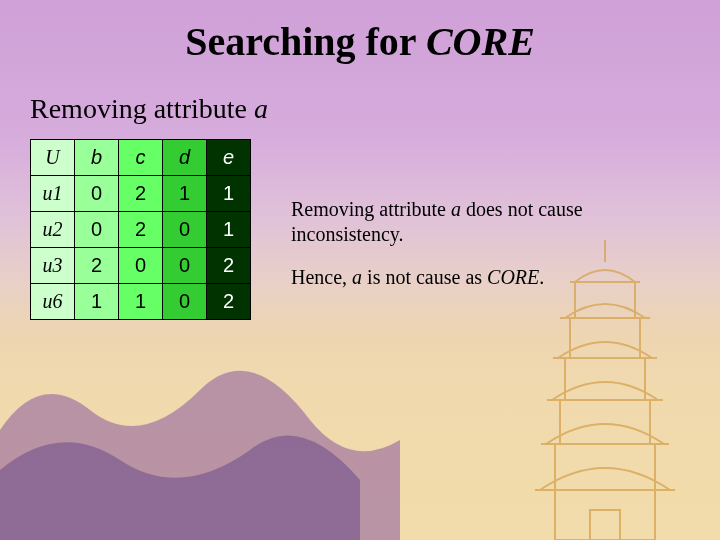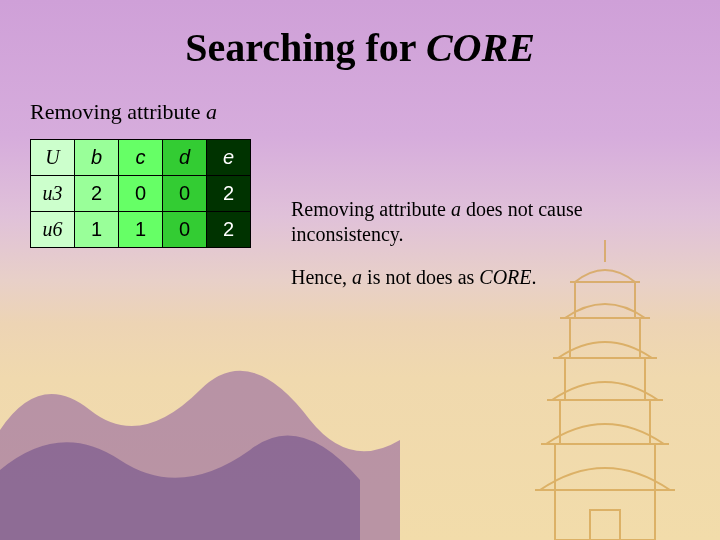--- a/index.html
+++ b/index.html
@@ -34,7 +34,7 @@
   .content {
     position: relative;
     z-index: 2;
-    padding: 18px 30px;
+    padding: 12px 30px;
   }
   .title {
     text-align: center;

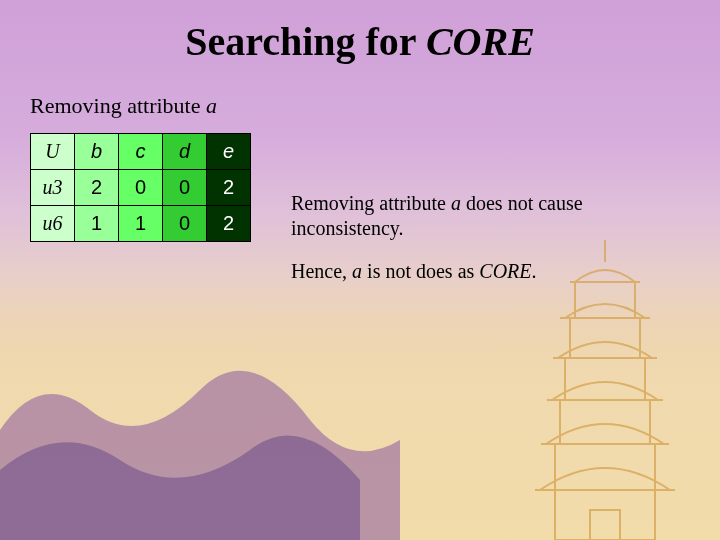--- a/index.html
+++ b/index.html
@@ -49,7 +49,7 @@
     font-weight: bold;
   }
   .subtitle {
-    font-size: 22px;
+    font-size: 28px;
     margin-bottom: 14px;
   }
   .subtitle .ital { font-style: italic; }

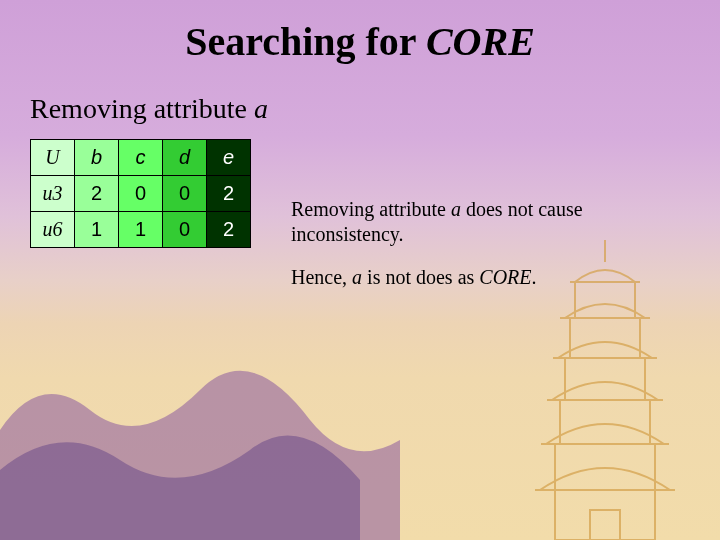--- a/index.html
+++ b/index.html
@@ -143,6 +143,13 @@
         <th class="col-e">e</th>
       </tr>
       <tr>
+        <td class="rowhdr">u1</td>
+        <td class="col-b">0</td>
+        <td class="col-c">2</td>
+        <td class="col-d">1</td>
+        <td class="col-e">1</td>
+      </tr>
+      <tr>
         <td class="rowhdr">u3</td>
         <td class="col-b">2</td>
         <td class="col-c">0</td>

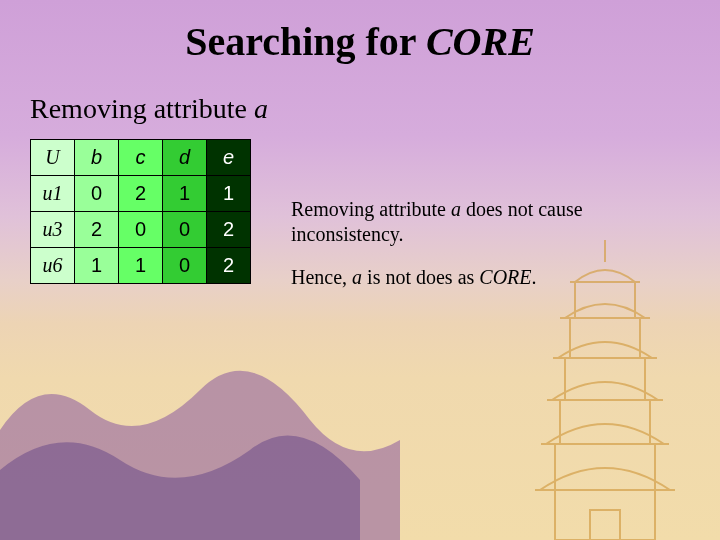--- a/index.html
+++ b/index.html
@@ -150,6 +150,13 @@
         <td class="col-e">1</td>
       </tr>
       <tr>
+        <td class="rowhdr">u2</td>
+        <td class="col-b">0</td>
+        <td class="col-c">2</td>
+        <td class="col-d">0</td>
+        <td class="col-e">1</td>
+      </tr>
+      <tr>
         <td class="rowhdr">u3</td>
         <td class="col-b">2</td>
         <td class="col-c">0</td>

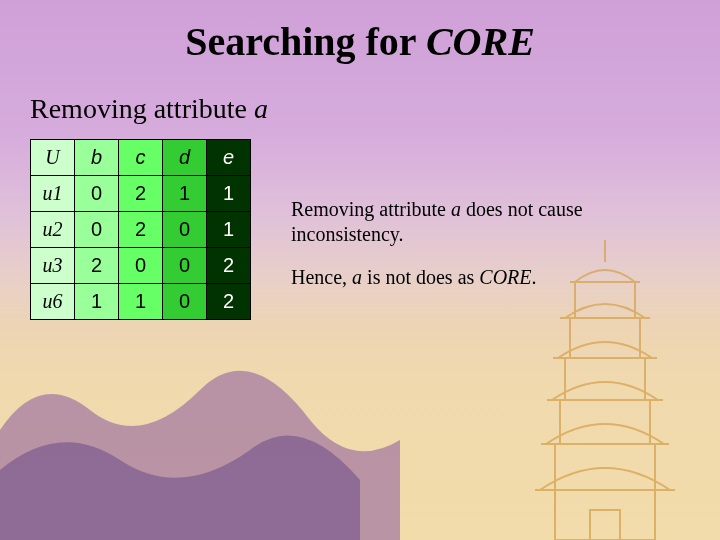--- a/index.html
+++ b/index.html
@@ -178,7 +178,7 @@
         <span>Removing attribute </span><span class="ital">a</span><span> does not cause inconsistency.</span>
       </p>
       <p>
-        <span>Hence, </span><span class="ital">a</span><span> is not does as </span><span class="ital">CORE</span><span>.</span>
+        <span>Hence, </span><span class="ital">a</span><span> is not cause as </span><span class="ital">CORE</span><span>.</span>
       </p>
     </div>
   </div>

